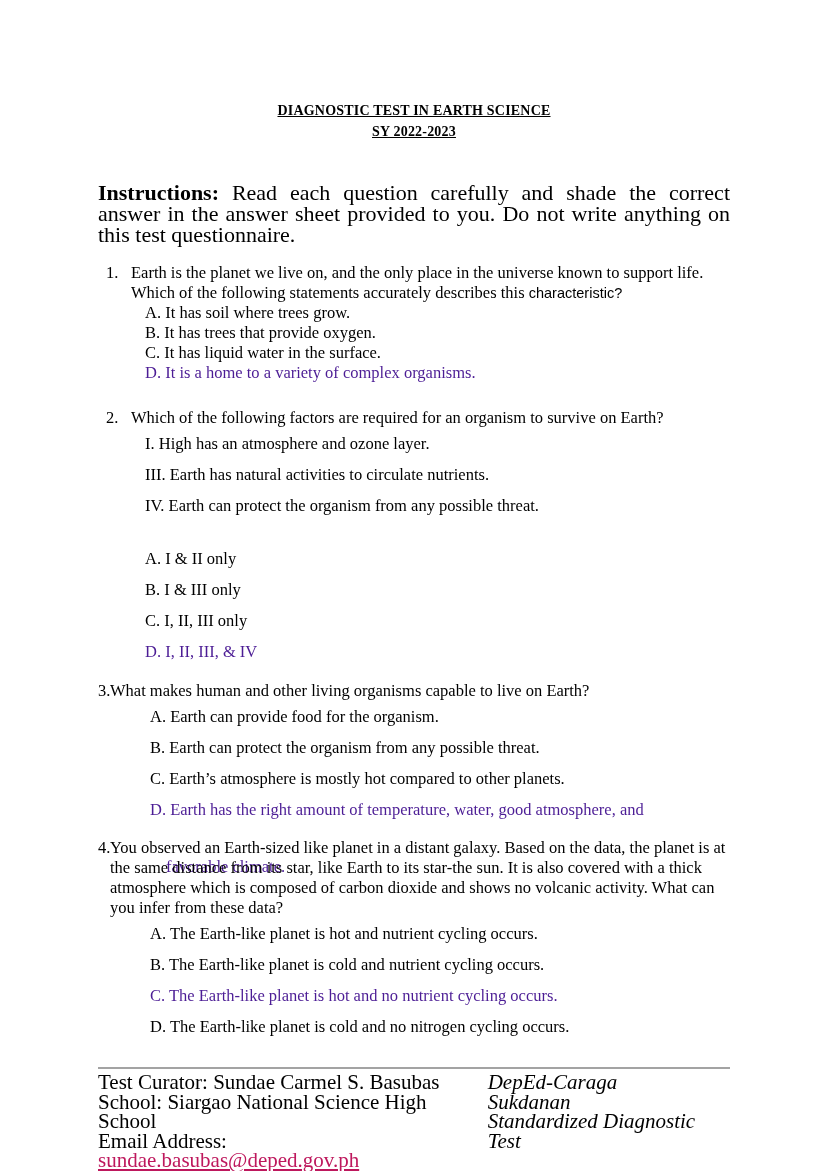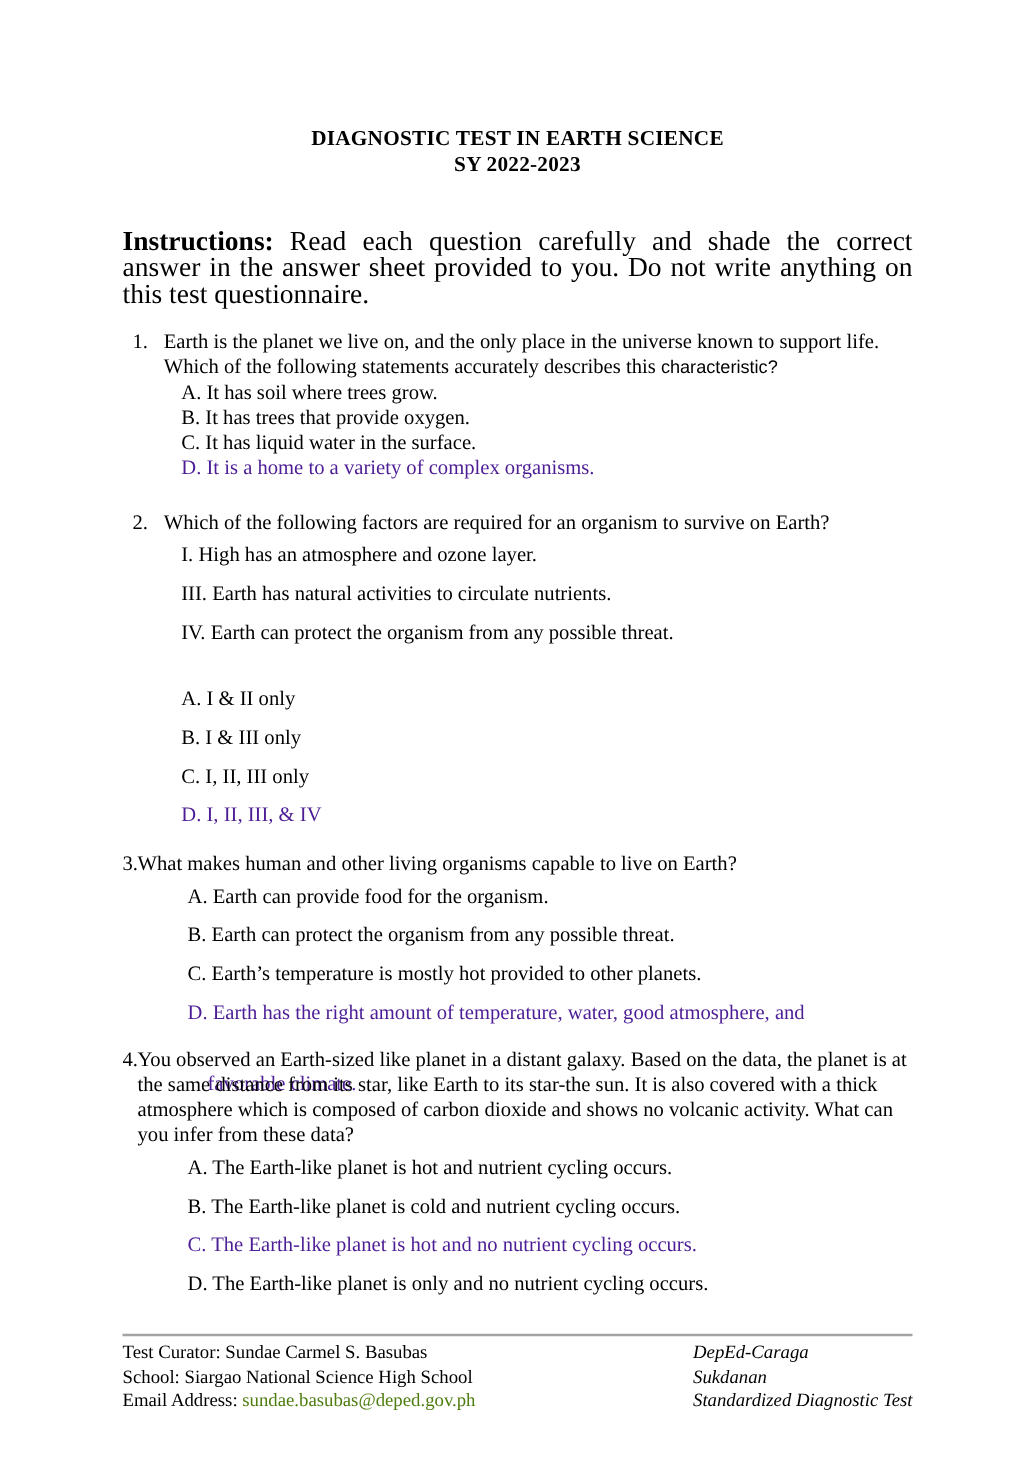--- a/index.html
+++ b/index.html
@@ -30,9 +30,10 @@
   }
   .title-line {
     font-weight: bold;
-    font-size: 17px;
+    font-size: 14px;
     line-height: 21px;
     letter-spacing: 0.2px;
+    text-decoration: underline;
   }
 
   

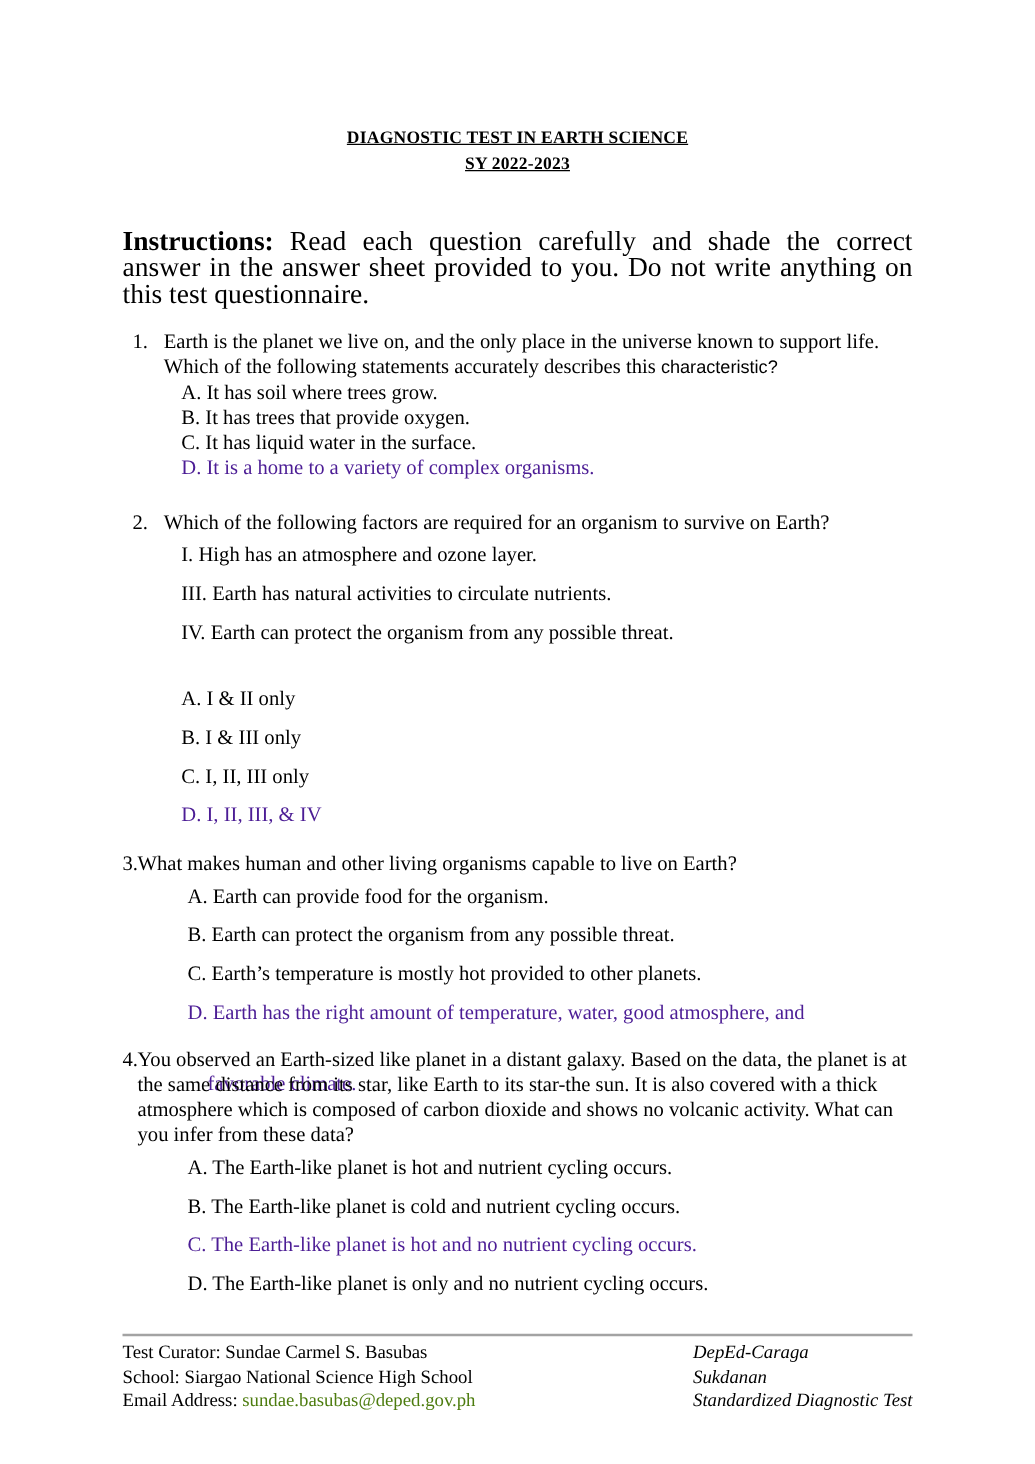--- a/index.html
+++ b/index.html
@@ -213,7 +213,7 @@
       <ul class="opts medium">
         <li class="opt"><span>A.</span> <span>Earth can provide food for the organism.</span></li>
         <li class="opt"><span>B.</span> <span>Earth can protect the organism from any possible threat.</span></li>
-        <li class="opt"><span>C.</span> <span>Earth’s temperature is mostly hot provided to other planets.</span></li>
+        <li class="opt"><span>C.</span> <span>Earth’s atmosphere is mostly hot compared to other planets.</span></li>
         <li class="opt correct"><span>D.</span> <span>Earth has the right amount of temperature, water, good atmosphere, and</span><span class="cont">favorable climate.</span></li>
       </ul>
     </div>

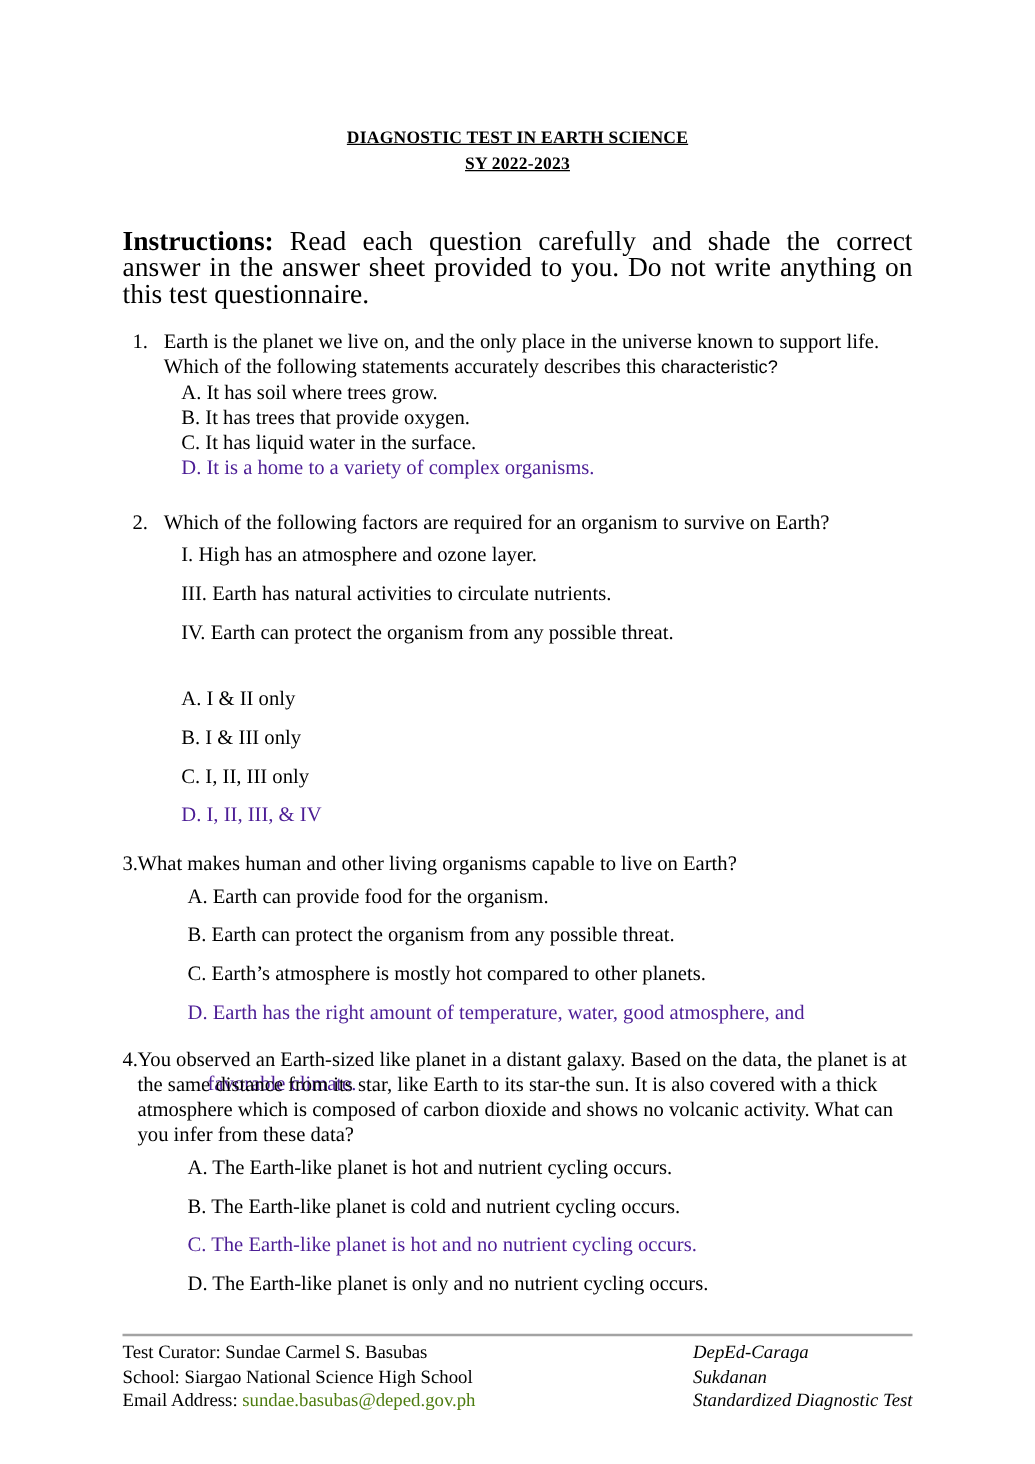--- a/index.html
+++ b/index.html
@@ -226,7 +226,7 @@
         <li class="opt"><span>A.</span> <span>The Earth-like planet is hot and nutrient cycling occurs.</span></li>
         <li class="opt"><span>B.</span> <span>The Earth-like planet is cold and nutrient cycling occurs.</span></li>
         <li class="opt correct"><span>C.</span> <span>The Earth-like planet is hot and no nutrient cycling occurs.</span></li>
-        <li class="opt"><span>D.</span> <span>The Earth-like planet is only and no nutrient cycling occurs.</span></li>
+        <li class="opt"><span>D.</span> <span>The Earth-like planet is cold and no nitrogen cycling occurs.</span></li>
       </ul>
     </div>
 

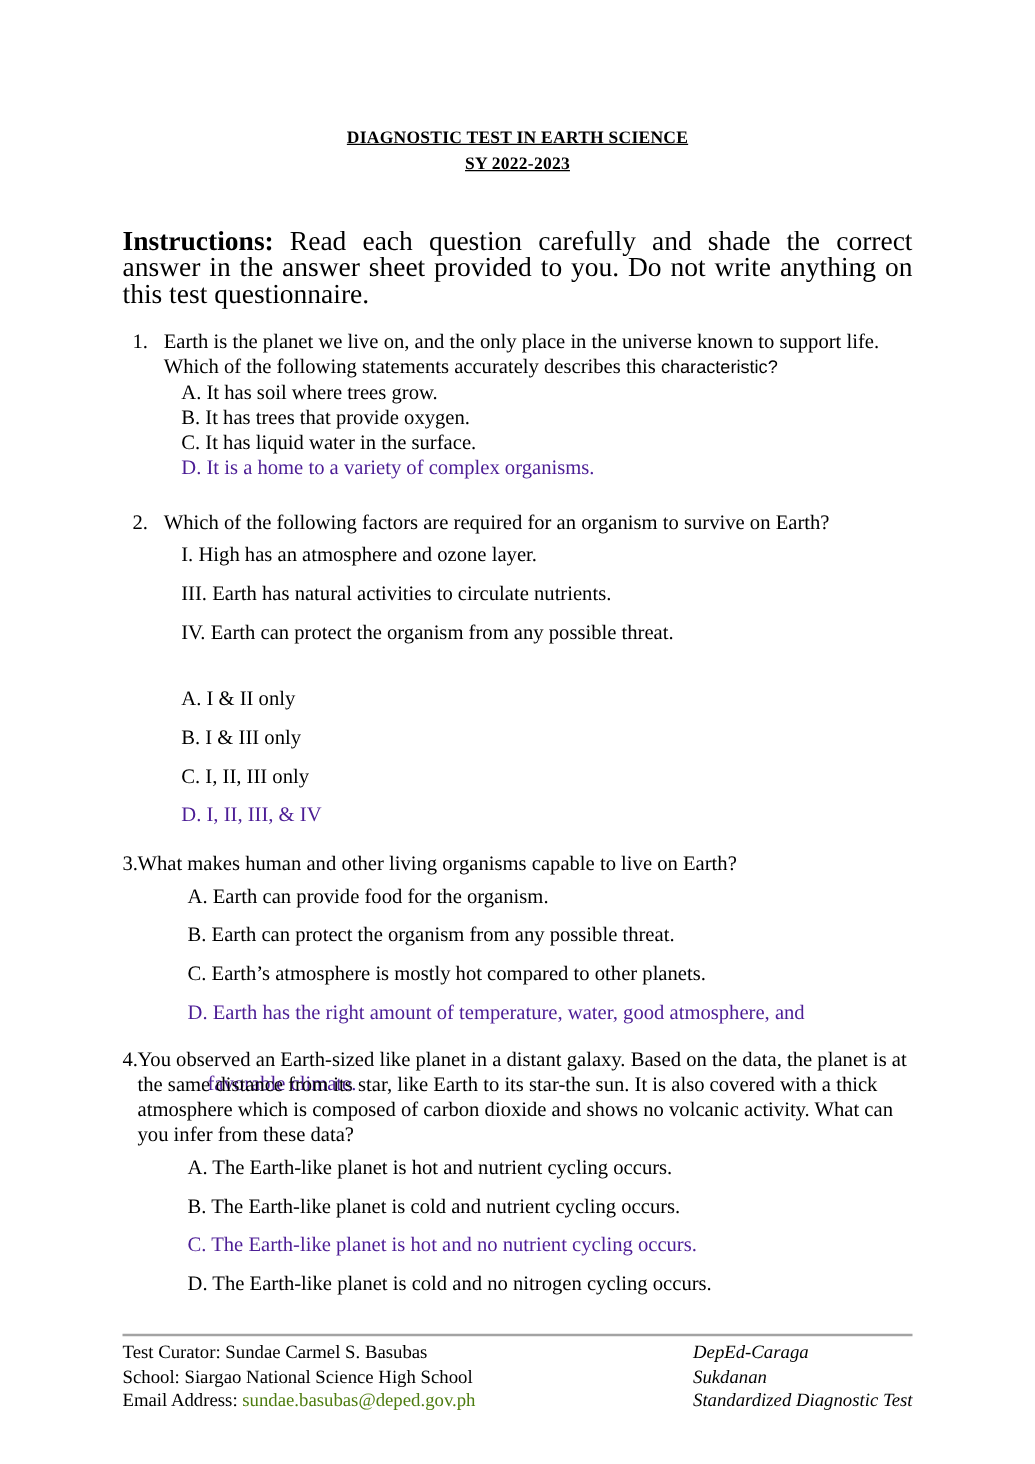--- a/index.html
+++ b/index.html
@@ -148,7 +148,7 @@
     display: flex;
     justify-content: space-between;
     align-items: flex-start;
-    font-size: 15px;
+    font-size: 21px;
     line-height: 19.5px;
   }
   .footer-left {

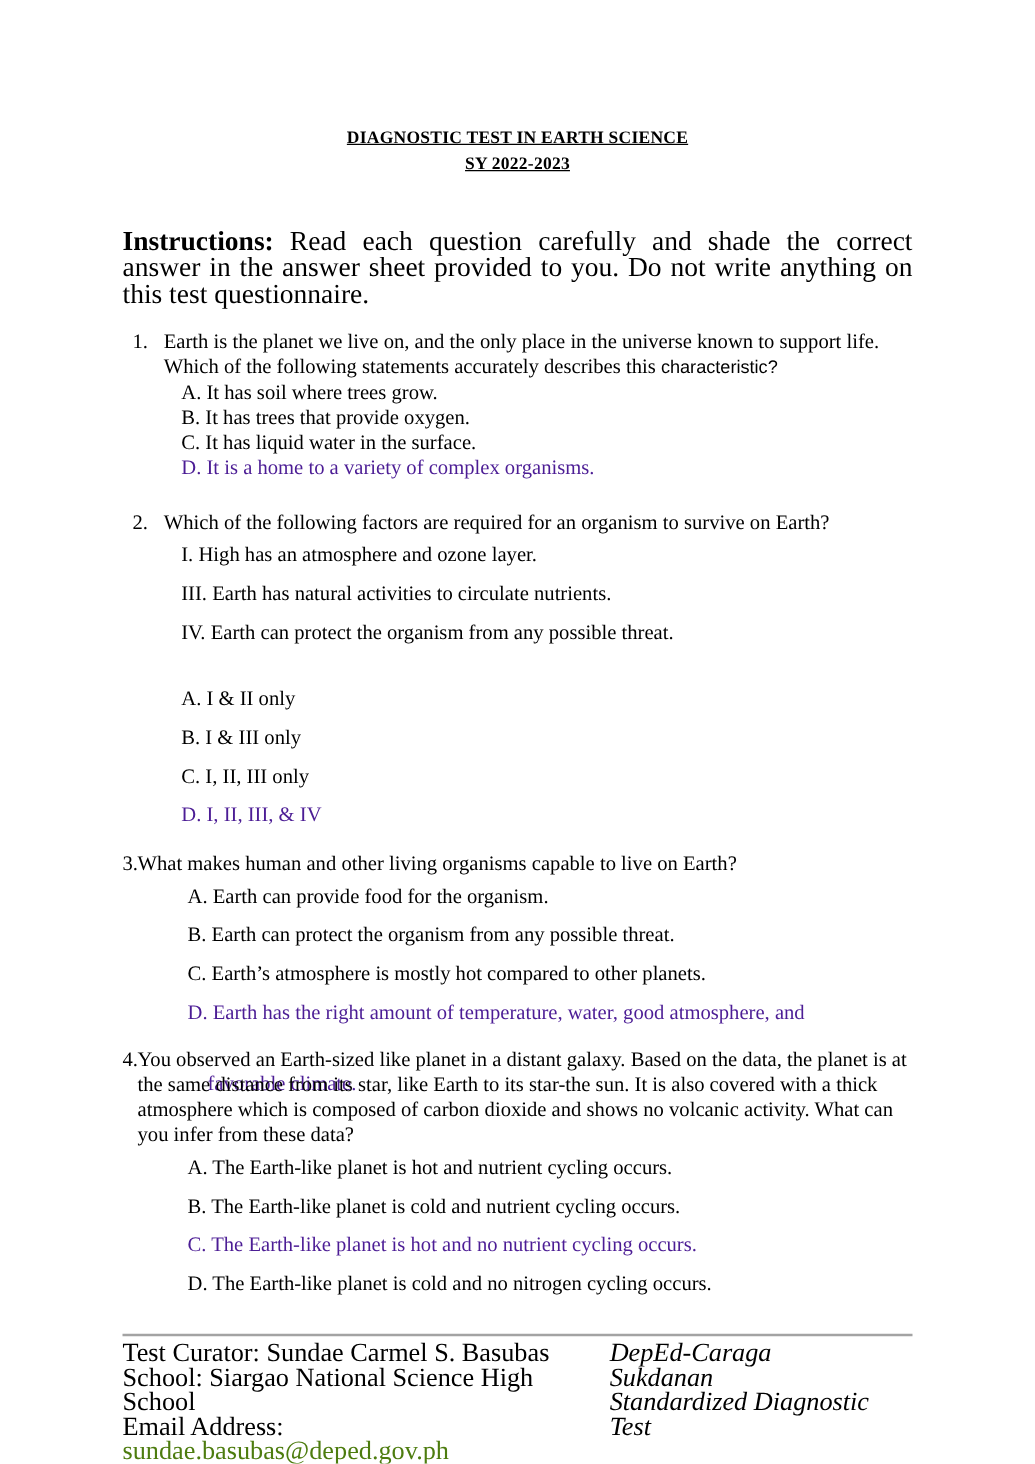--- a/index.html
+++ b/index.html
@@ -159,7 +159,8 @@
     font-style: italic;
   }
   .footer-left .email-link {
-    color: #4d7c0f;
+    text-decoration: underline;
+    color: #be185d;
   }
 </style>
 </head>

